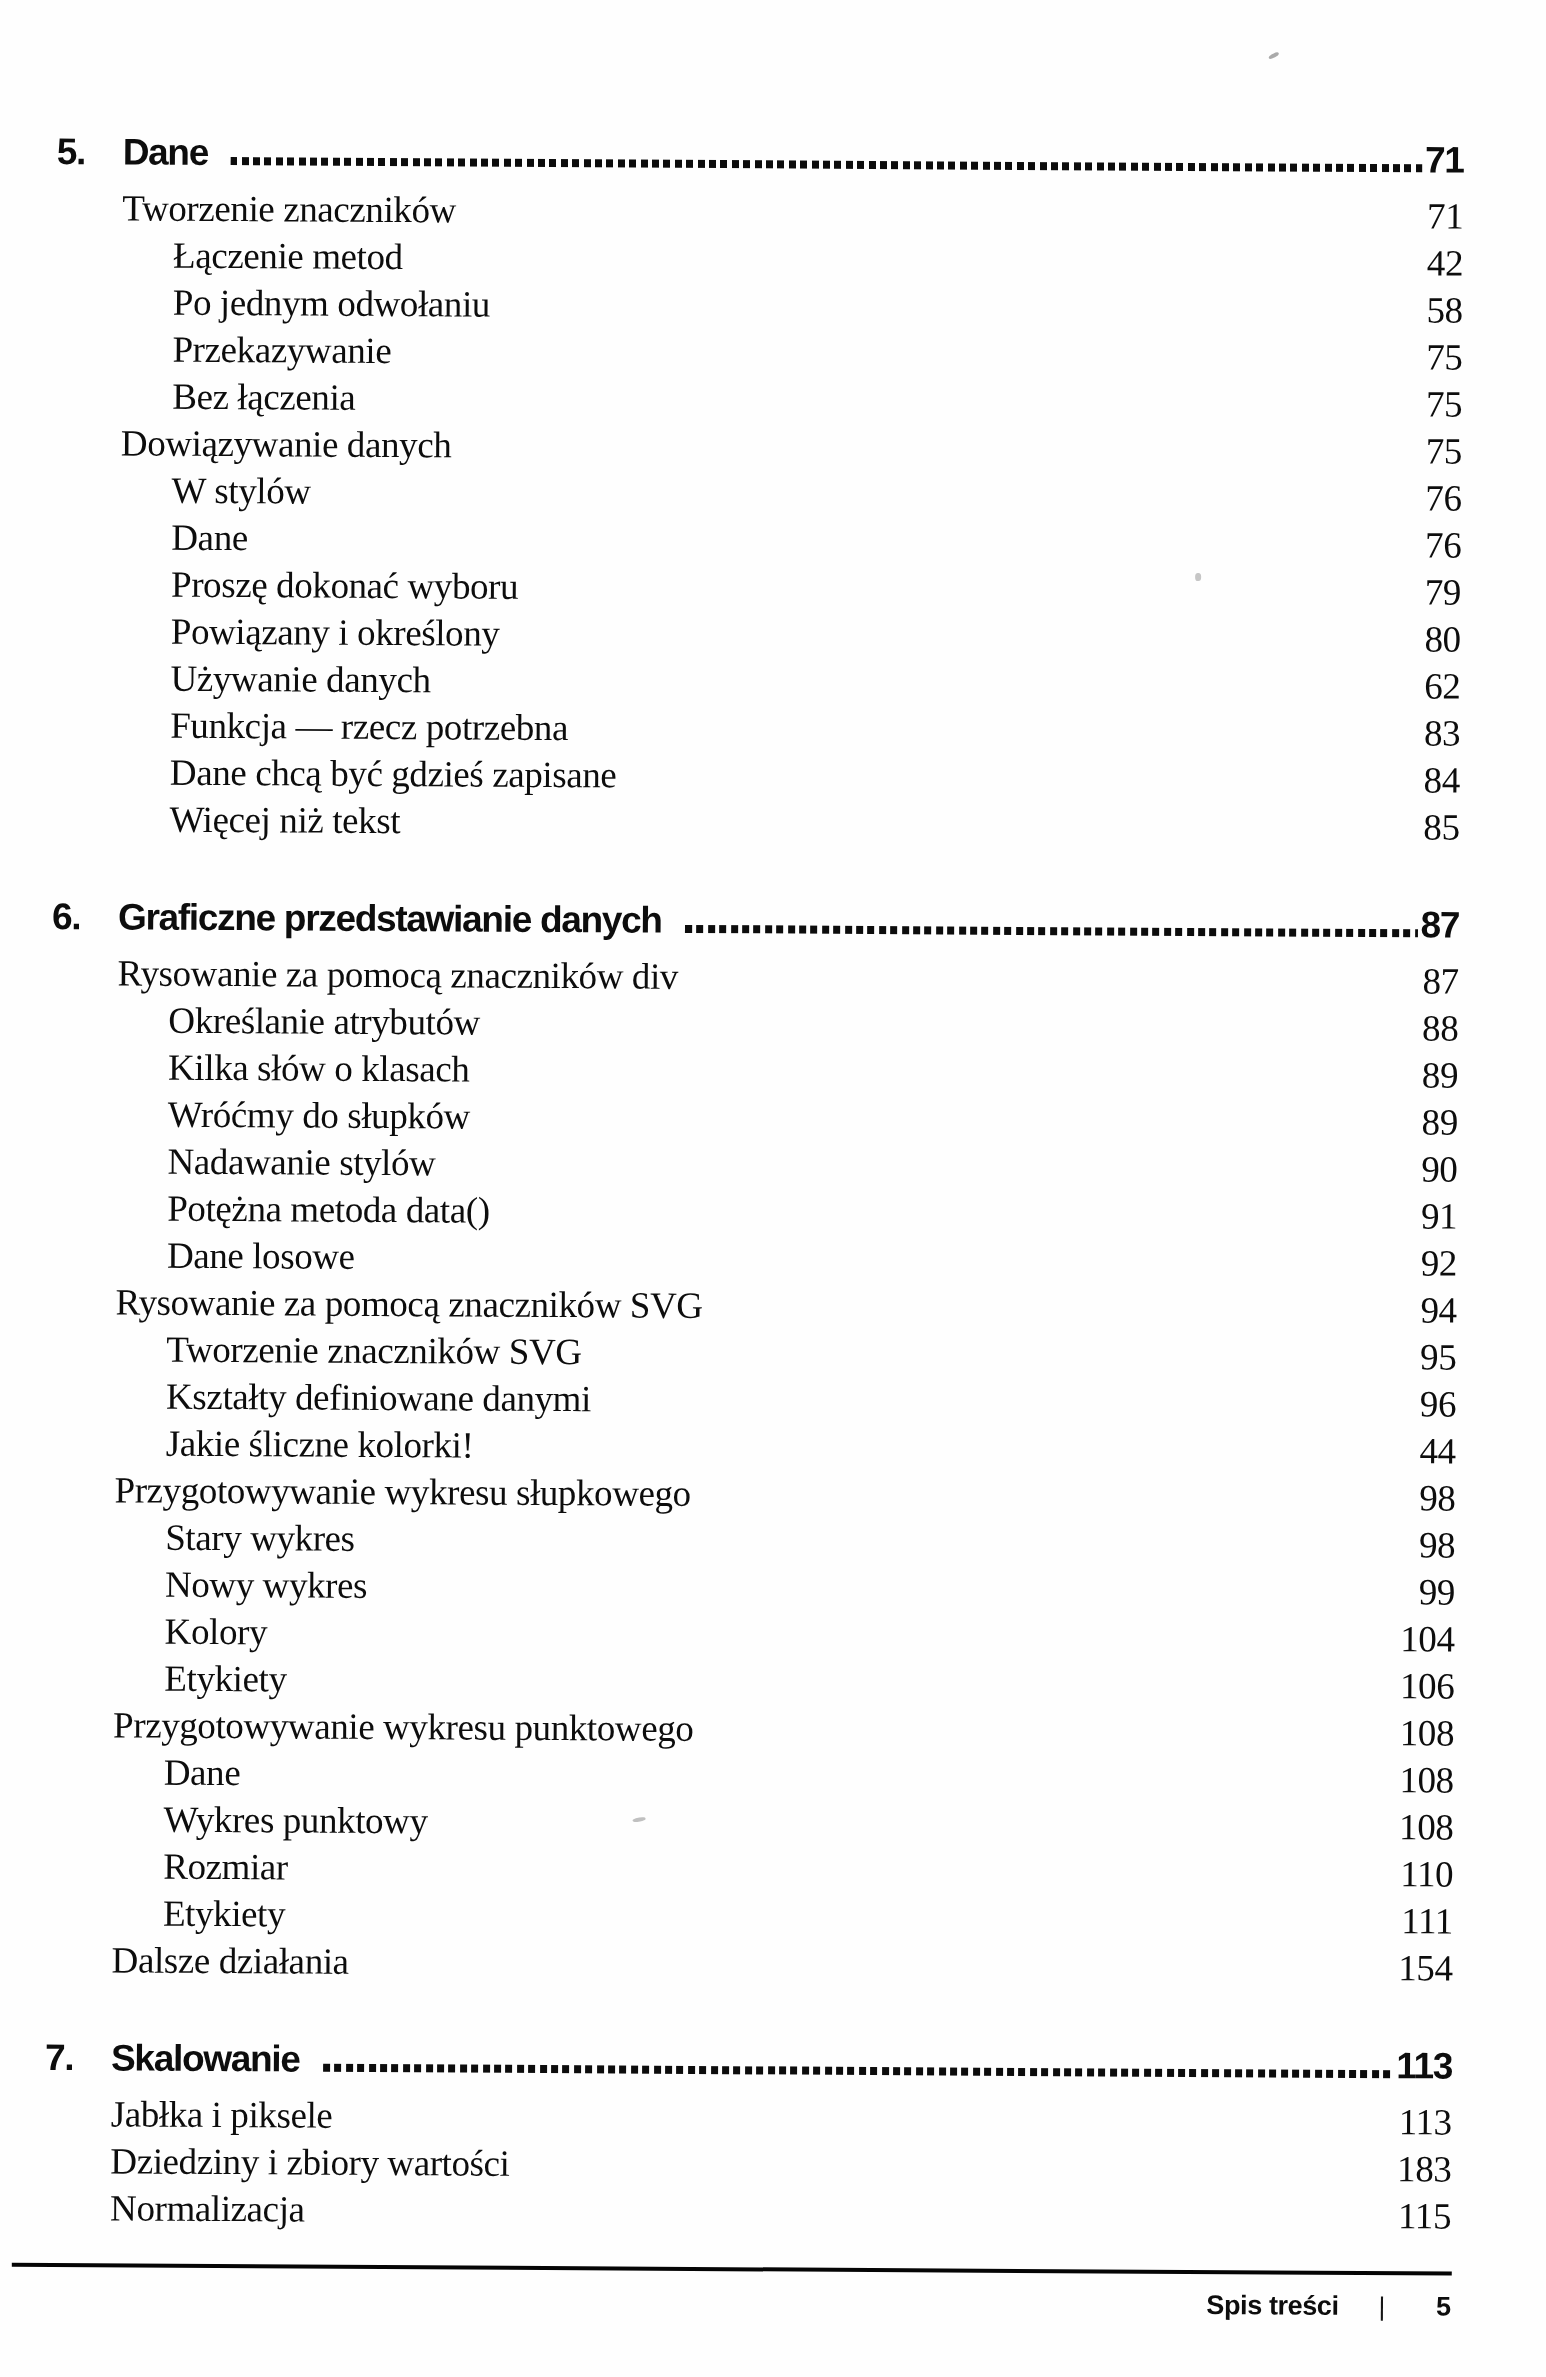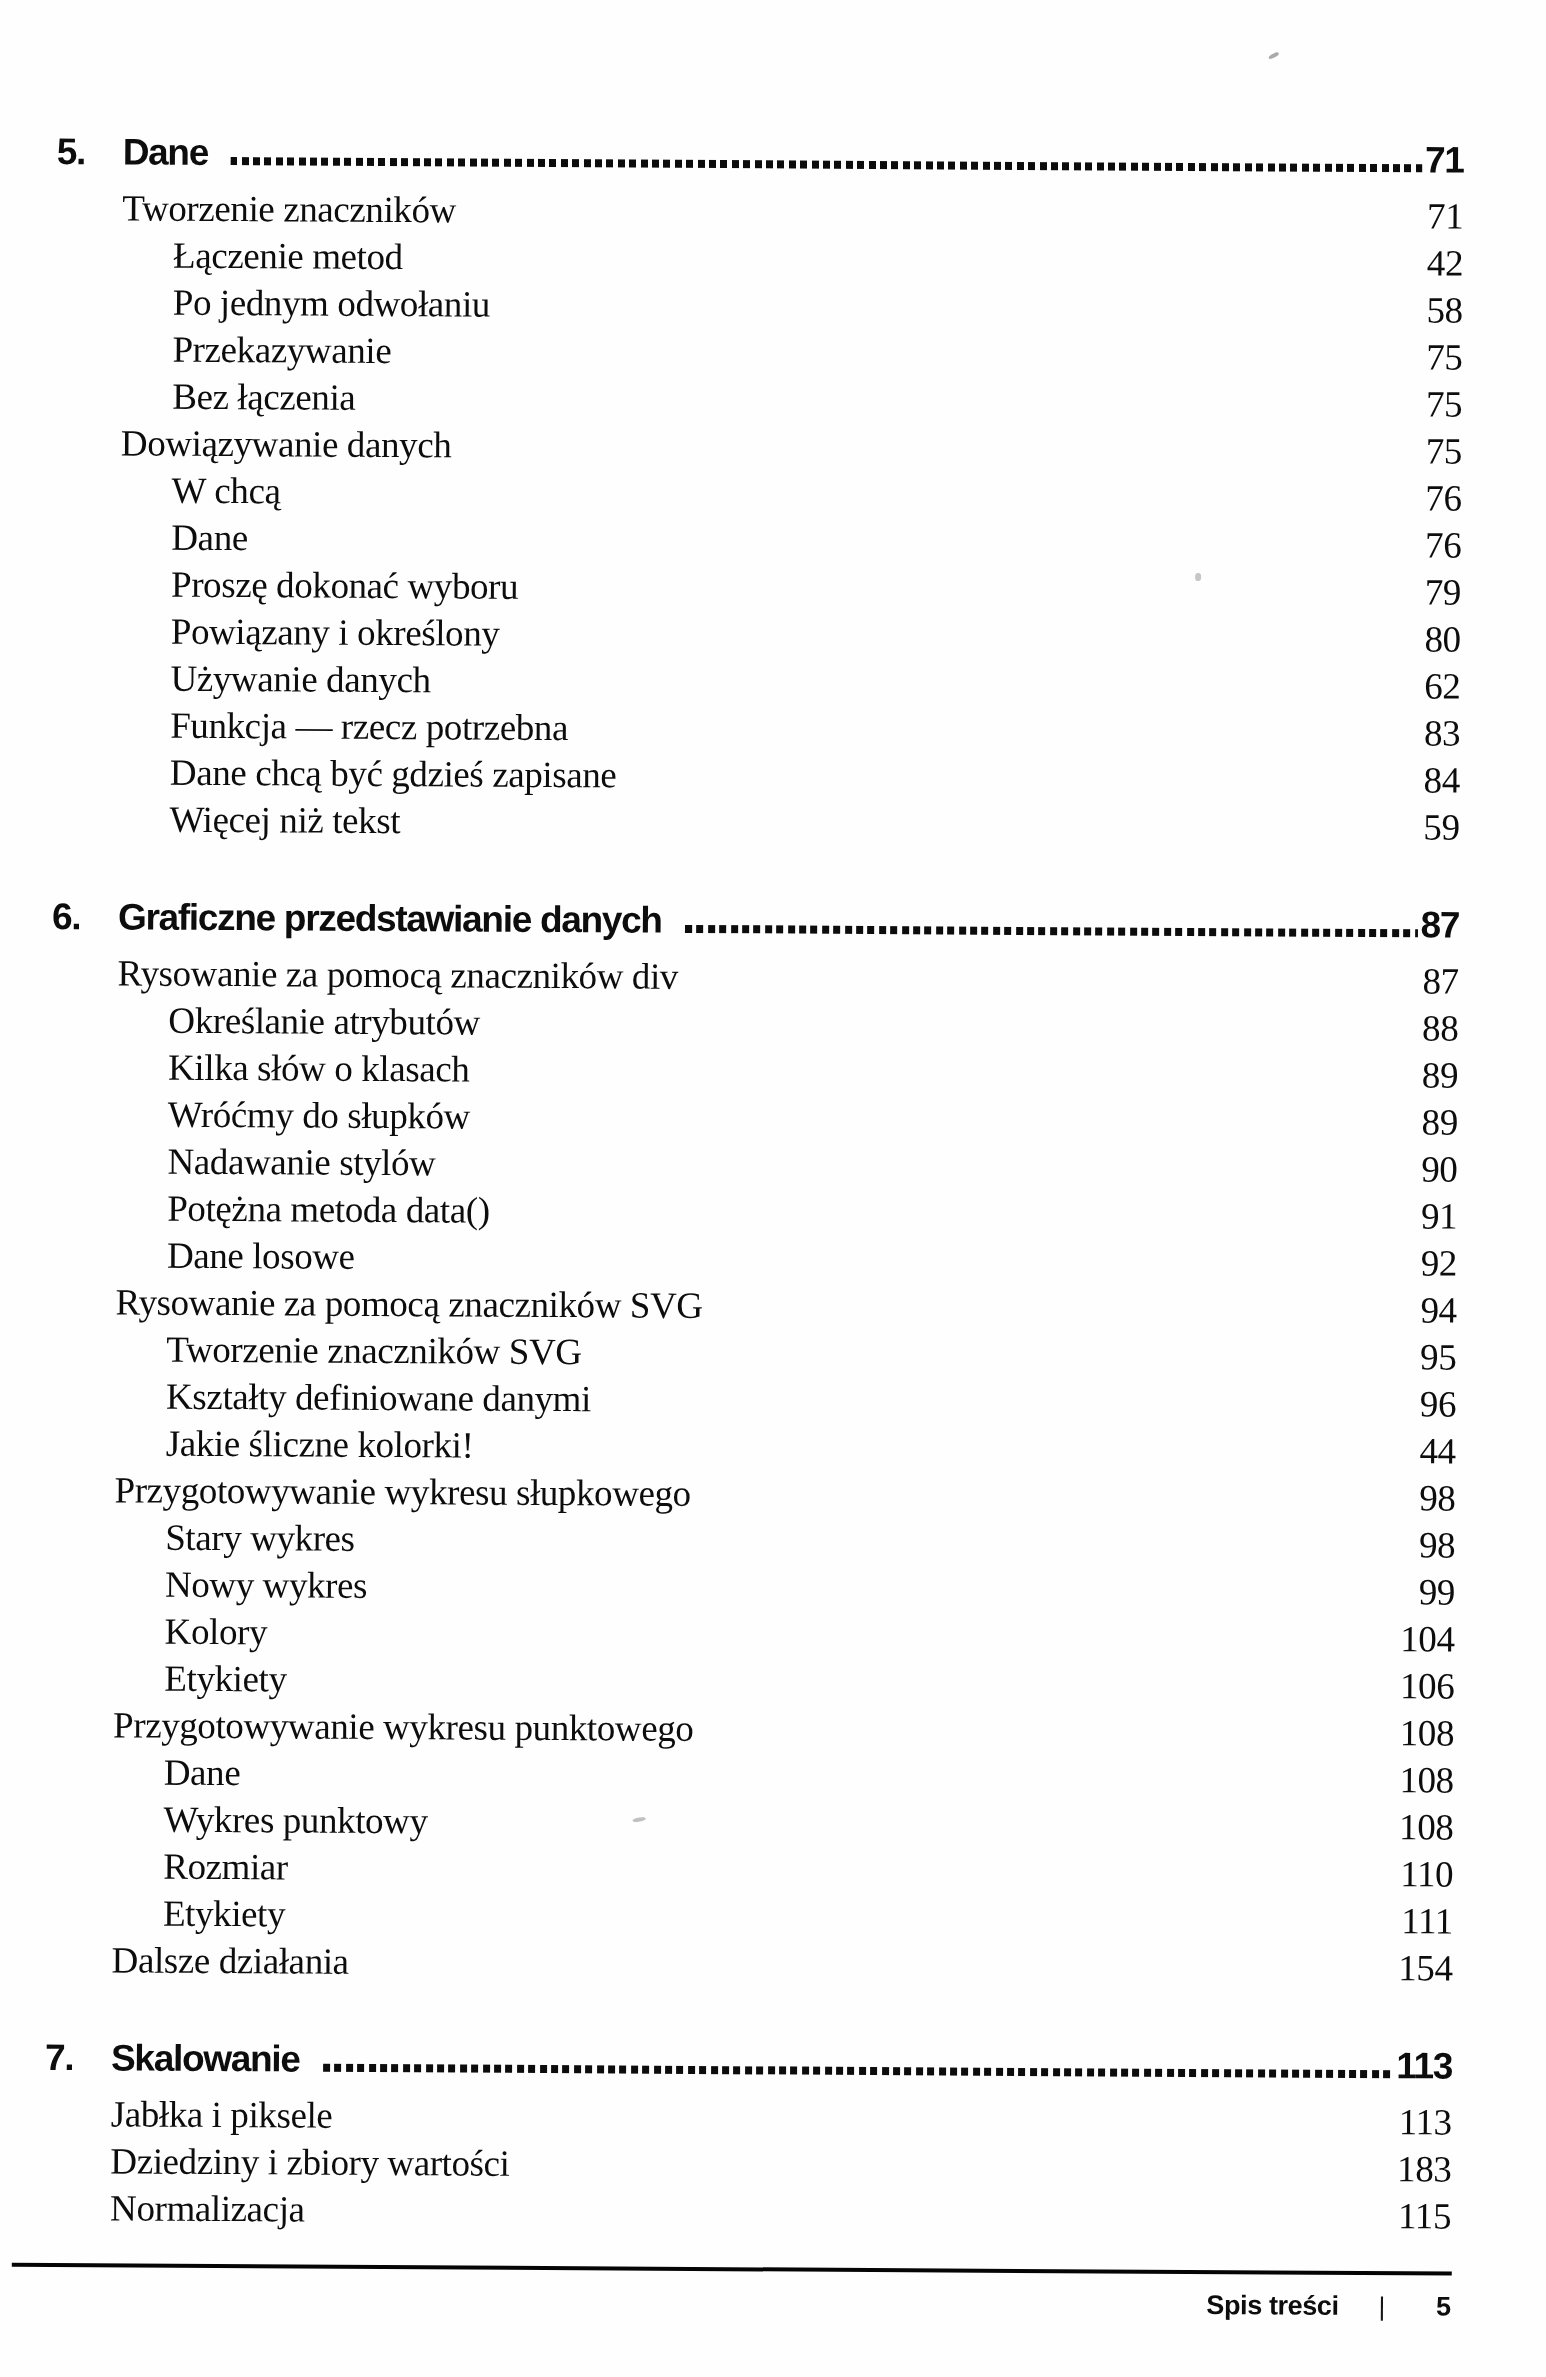--- a/index.html
+++ b/index.html
@@ -133,7 +133,7 @@
               <span class="page-num">75</span>
             </div>
             <div class="entry l2">
-              <span class="label">W chcą</span>
+              <span class="label">W stylów</span>
               <span class="fill"></span>
               <span class="page-num">76</span>
             </div>

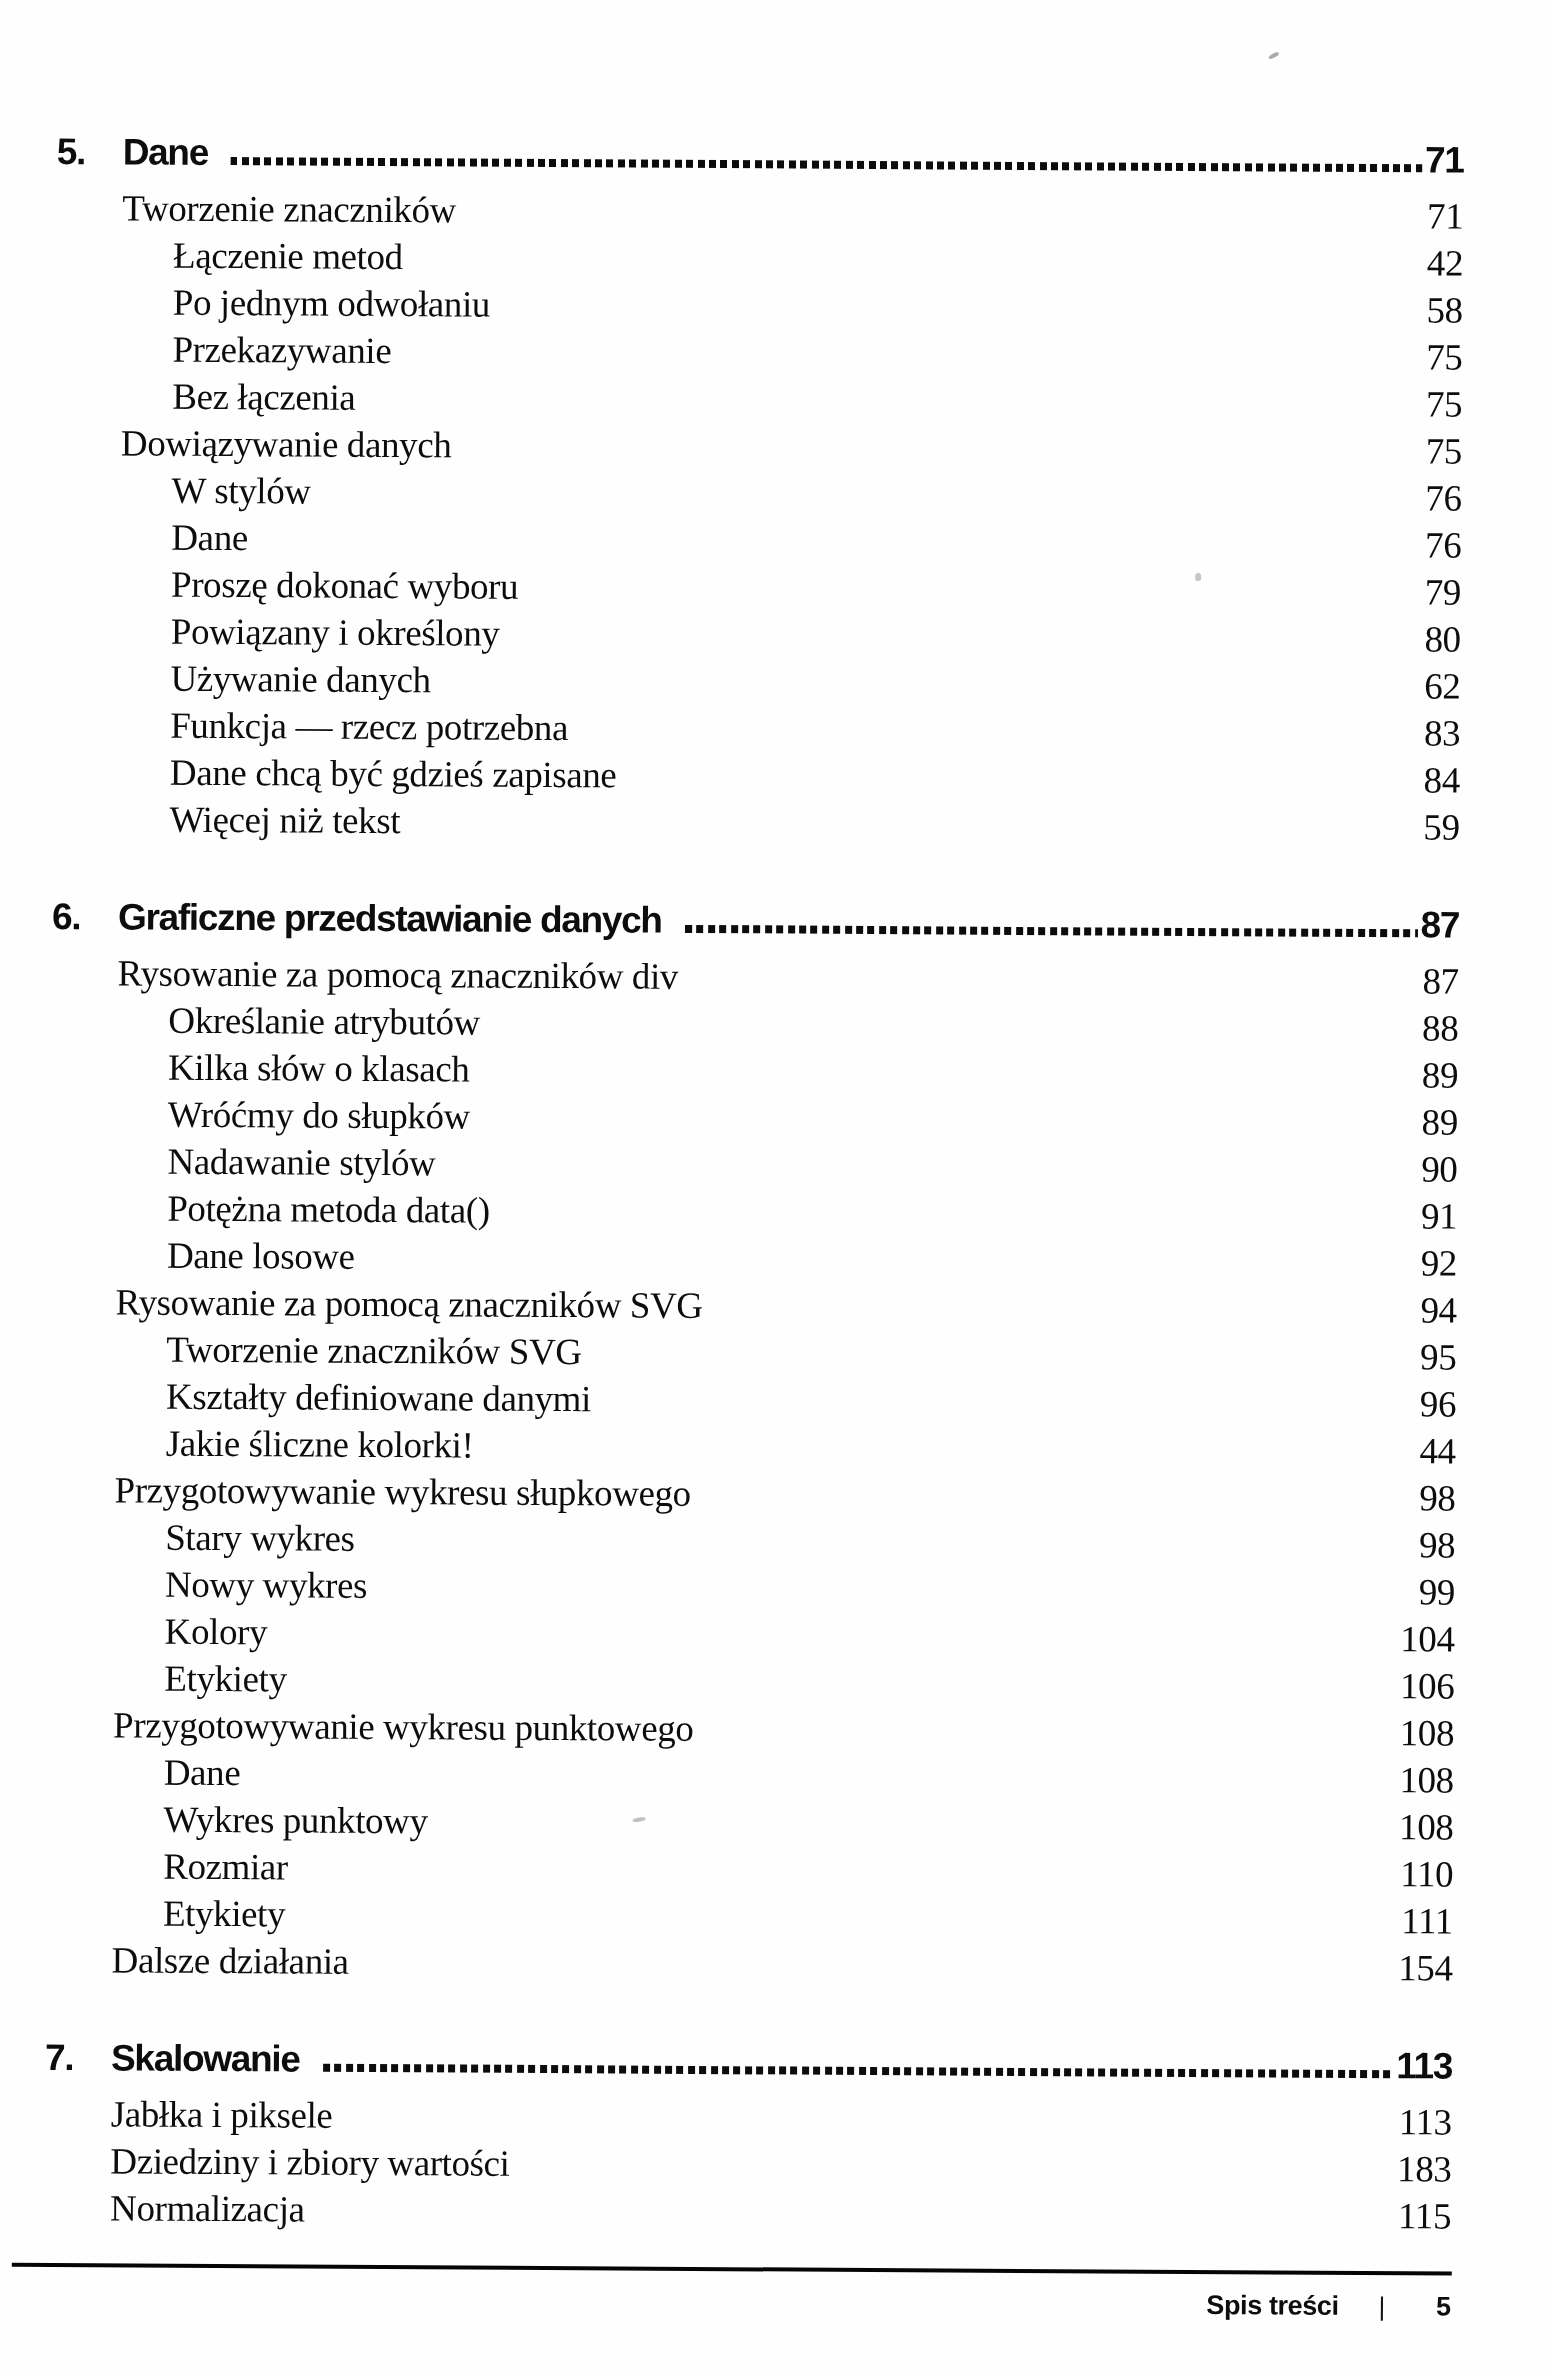--- a/index.html
+++ b/index.html
@@ -170,7 +170,7 @@
             <div class="entry l2">
               <span class="label">Więcej niż tekst</span>
               <span class="fill"></span>
-              <span class="page-num">59</span>
+              <span class="page-num">85</span>
             </div>
           </div>
         </div>

